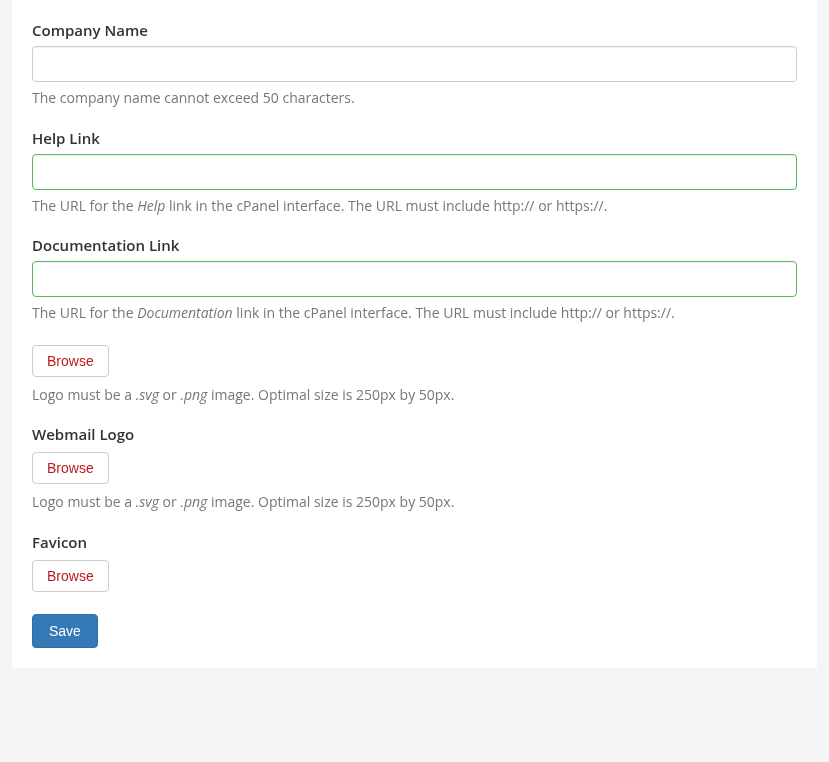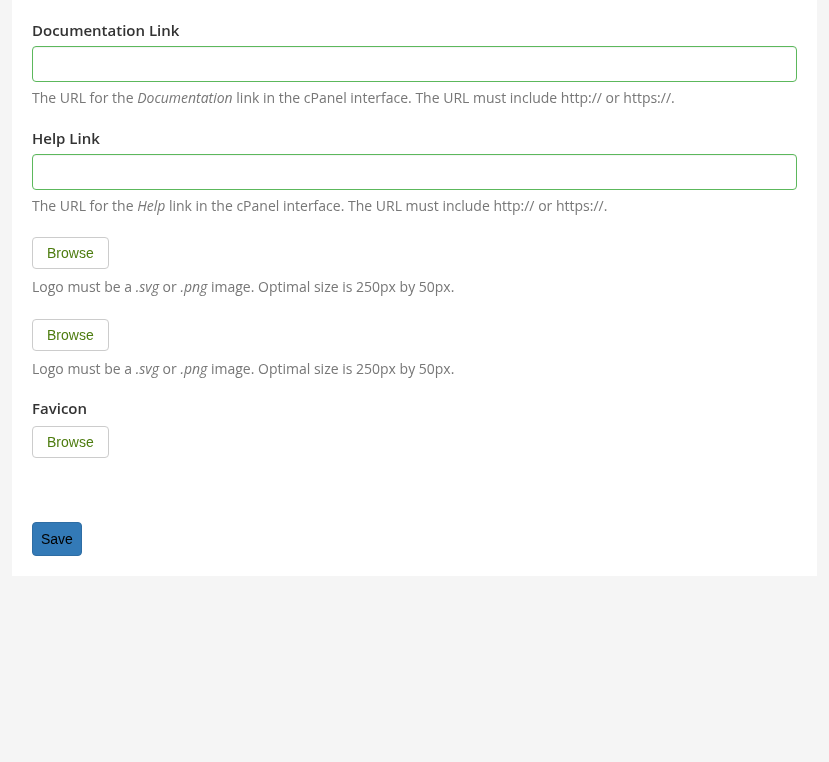--- a/index.html
+++ b/index.html
@@ -93,6 +93,11 @@
 <div class="outer-wrap">
   <div class="form-container">
 
+    <div class="form-group">
+      <label class="form-label">Company Name</label>
+      <input type="text" class="form-input" value="" style="">
+      <span class="help-text">The company name cannot exceed 50 characters.</span>
+    </div>
 
     <div class="form-group">
       <label class="form-label">Documentation Link</label>

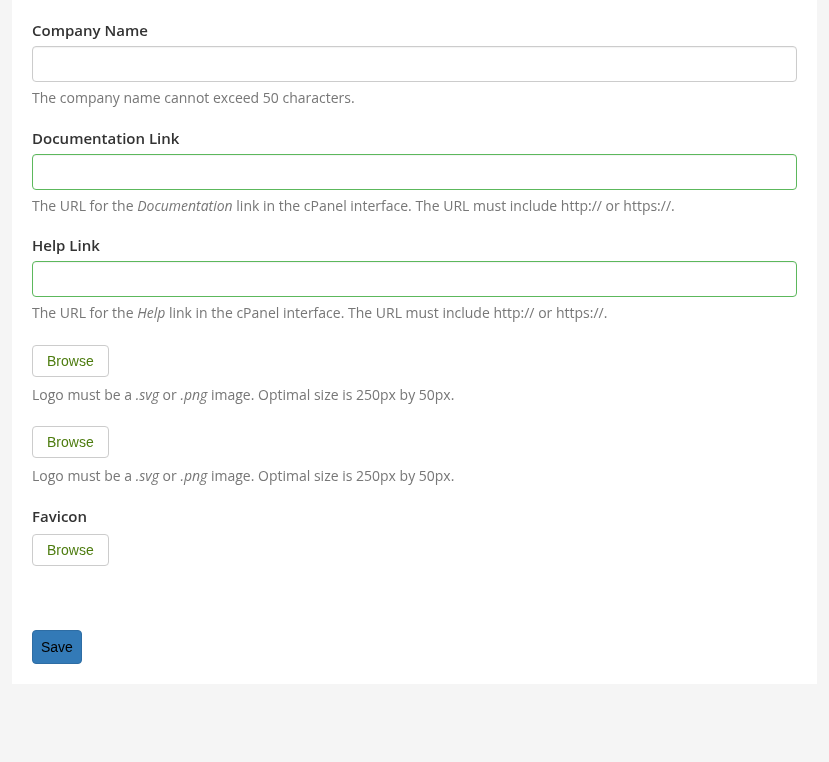--- a/index.html
+++ b/index.html
@@ -100,18 +100,18 @@
     </div>
 
     <div class="form-group">
+      <label class="form-label">Help Link</label>
+      <input type="text" class="form-input valid" value="" style="">
+      <span class="help-text">
+        <span>The URL for the </span><em>Help</em><span> link in the cPanel interface. The URL must include http:// or https://.</span>
+      </span>
+    </div>
+
+    <div class="form-group">
       <label class="form-label">Documentation Link</label>
       <input type="text" class="form-input valid" value="" style="">
       <span class="help-text">
         <span>The URL for the </span><em>Documentation</em><span> link in the cPanel interface. The URL must include http:// or https://.</span>
-      </span>
-    </div>
-
-    <div class="form-group">
-      <label class="form-label">Help Link</label>
-      <input type="text" class="form-input valid" value="" style="">
-      <span class="help-text">
-        <span>The URL for the </span><em>Help</em><span> link in the cPanel interface. The URL must include http:// or https://.</span>
       </span>
     </div>
 

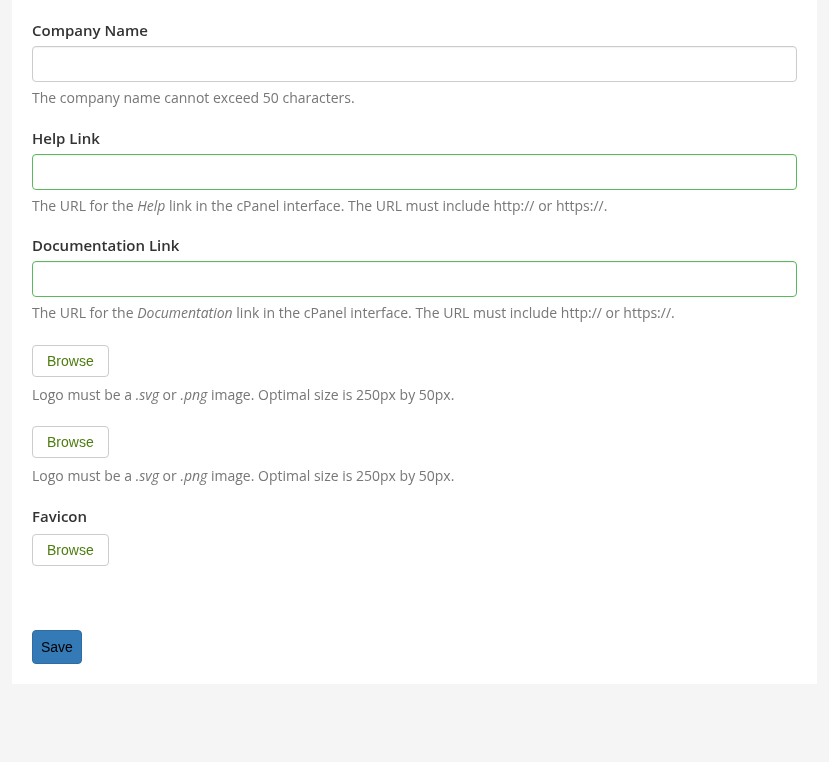--- a/index.html
+++ b/index.html
@@ -67,7 +67,7 @@
       display: inline-block;
       padding: 7px 14px;
       font-size: 14px;
-      color: #4d7c0f;
+      color: #b91c1c;
       background-color: #fff;
       border: 1px solid #ccc;
       border-radius: 4px;

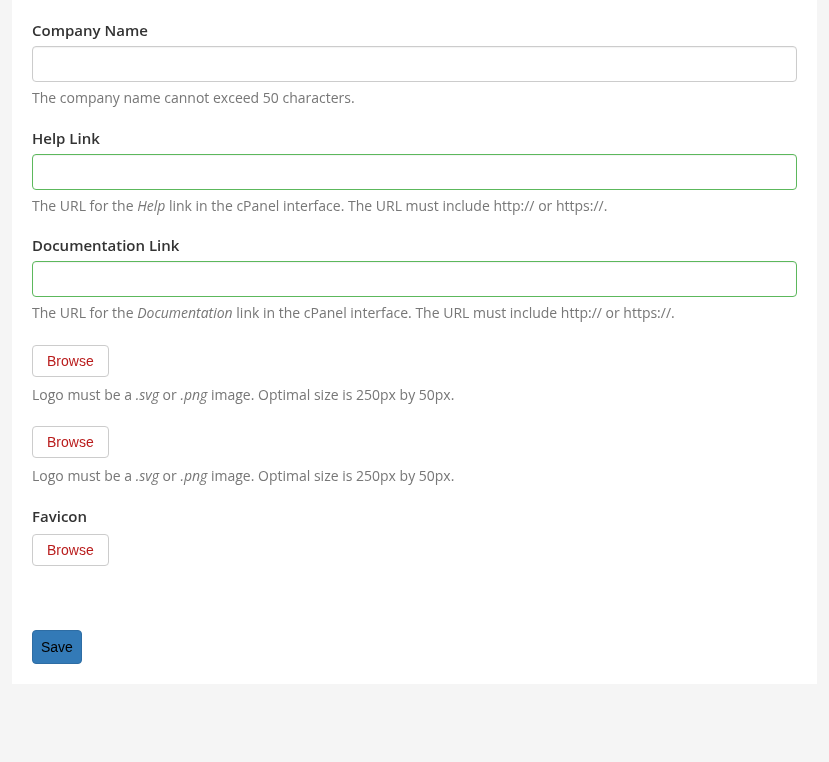--- a/index.html
+++ b/index.html
@@ -123,6 +123,7 @@
     </div>
 
     <div class="form-group">
+      <label class="form-label">Webmail Logo</label>
       <button class="browse-btn">Browse</button>
       <span class="help-text">
         <span>Logo must be a </span><em>.svg</em><span> or </span><em>.png</em><span> image. Optimal size is 250px by 50px.</span>

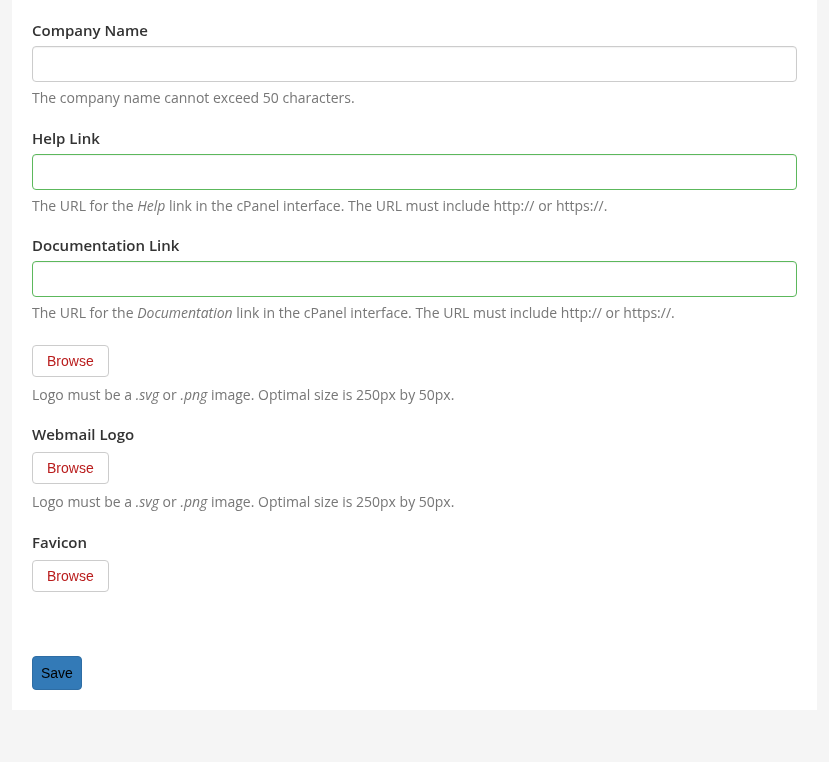--- a/index.html
+++ b/index.html
@@ -77,14 +77,13 @@
     }
     .save-btn {
       display: inline-block;
-      padding: 8px 8px;
+      padding: 8px 16px;
       font-size: 14px;
-      color: #000000;
+      color: #ffffff;
       background-color: #337ab7;
       border: 1px solid #2e6da4;
       border-radius: 4px;
       cursor: pointer;
-      margin-top: 42px;
     }
   </style>
 </head>

